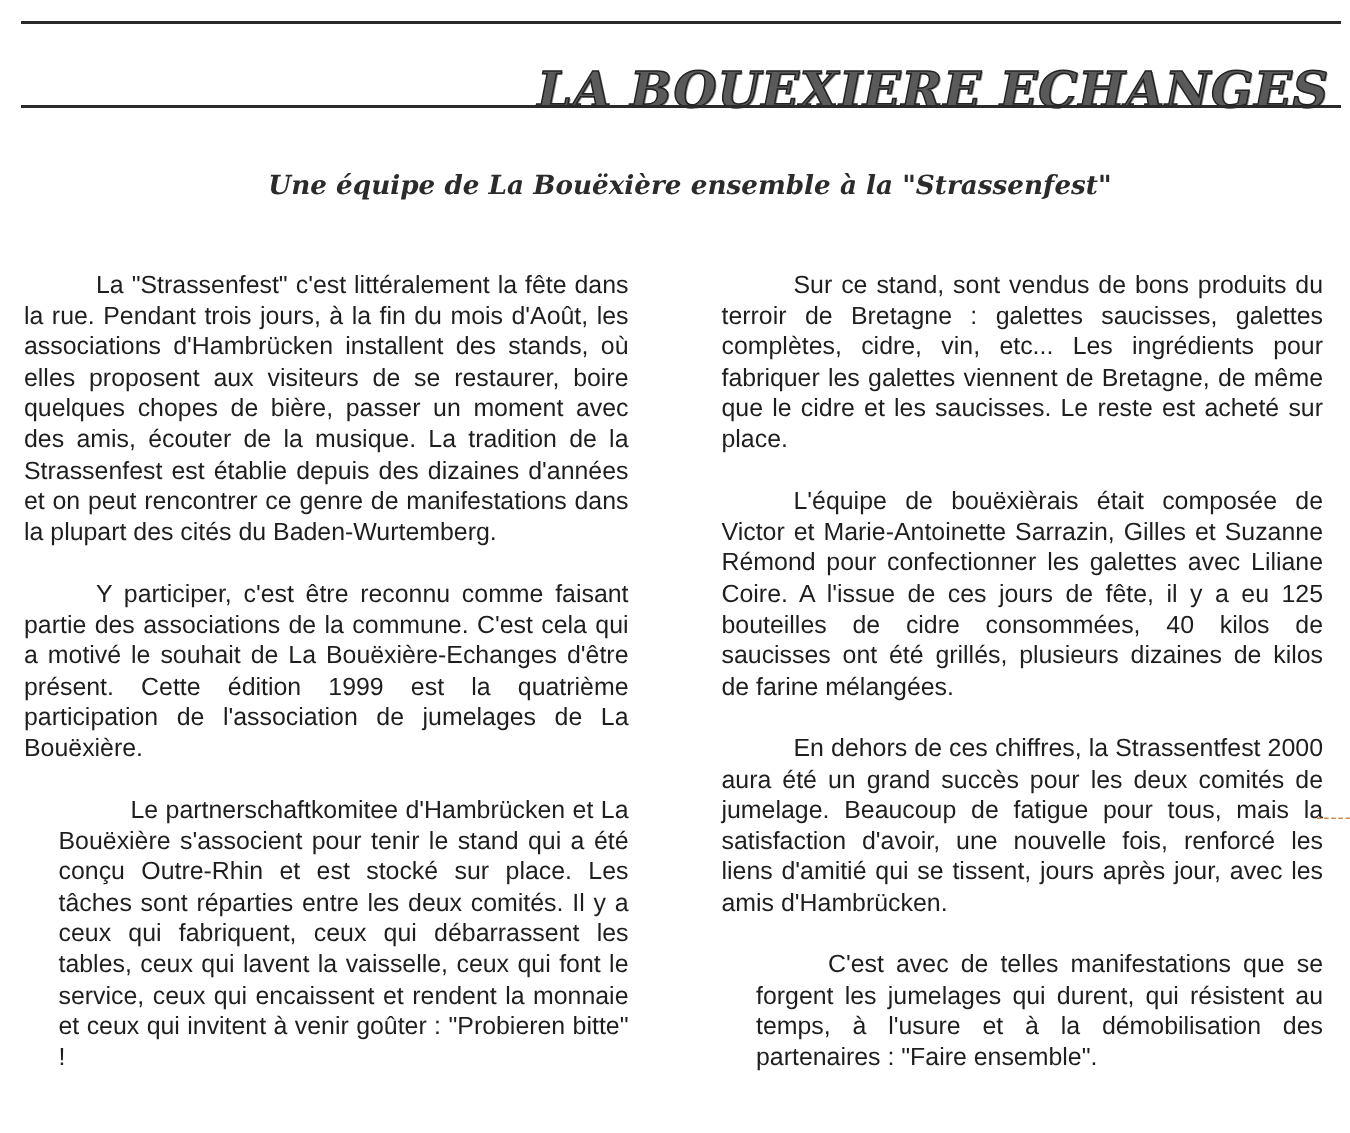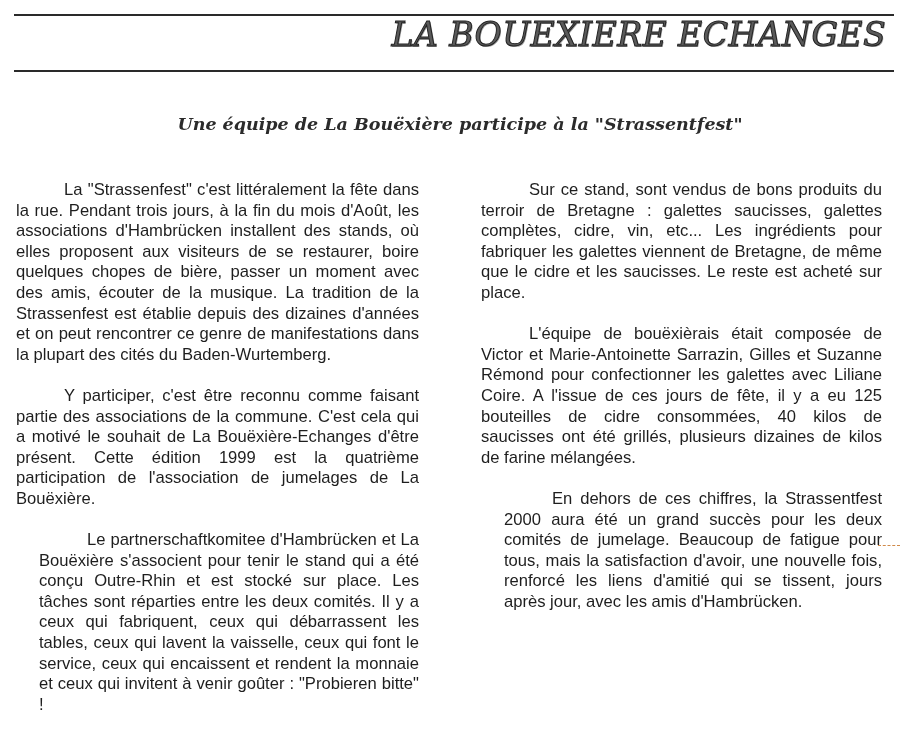--- a/index.html
+++ b/index.html
@@ -25,11 +25,11 @@
     .rule.bottom { top: 70px; }
     .masthead {
       position: absolute;
-      top: 15px;
+      top: 40px;
       right: 14px;
       font-family: "DejaVu Serif", serif;
       font-style: italic;
-      font-weight: normal;
+      font-weight: bold;
       font-size: 33px;
       letter-spacing: 0.5px;
       color: #5a5a5a;

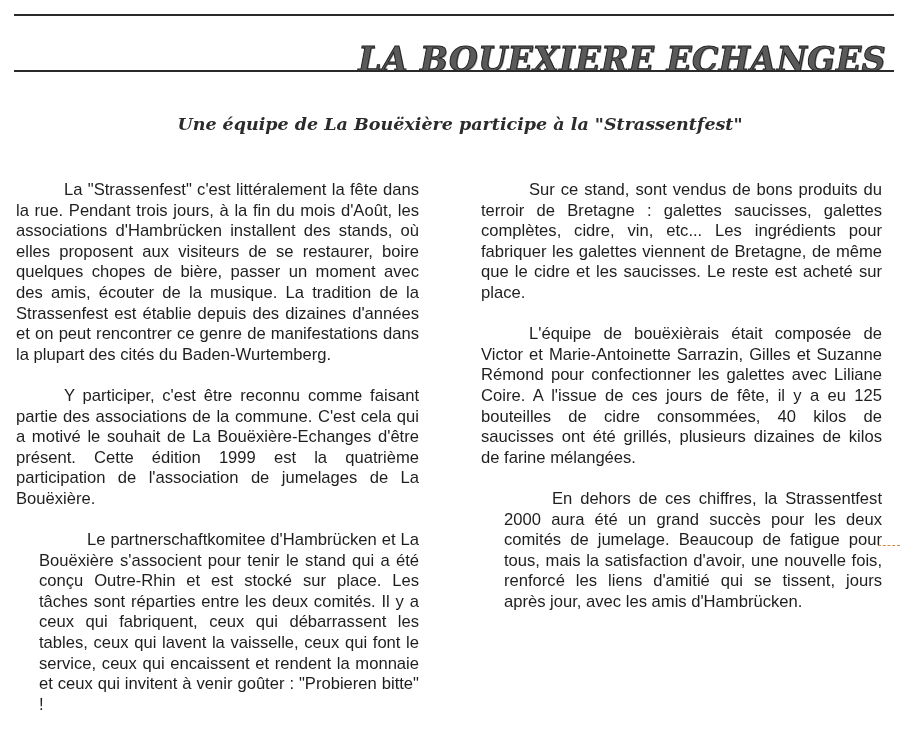--- a/index.html
+++ b/index.html
@@ -83,7 +83,7 @@
 <div class="rule bottom"></div>
 
 <div class="headline">
-  <div>Une équipe de La Bouëxière participe à la "Strassentfest"</div>
+  <div>Une équipe de La Bouëxière ensemble à la "Strassenfest"</div>
 </div>
 
 <div class="col left">

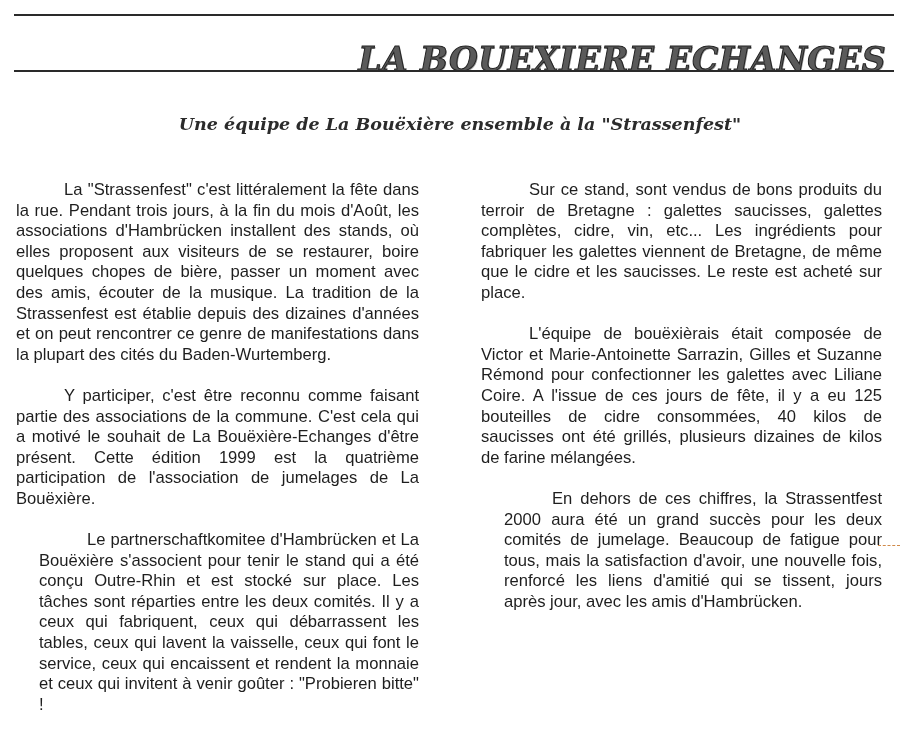--- a/index.html
+++ b/index.html
@@ -96,6 +96,7 @@
   <p>Sur ce stand, sont vendus de bons produits du terroir de Bretagne : galettes saucisses, galettes complètes, cidre, vin, etc... Les ingrédients pour fabriquer les galettes viennent de Bretagne, de même que le cidre et les saucisses. Le reste est acheté sur place.</p>
   <p>L'équipe de bouëxièrais était composée de Victor et Marie-Antoinette Sarrazin, Gilles et Suzanne Rémond pour confectionner les galettes avec Liliane Coire. A l'issue de ces jours de fête, il y a eu 125 bouteilles de cidre consommées, 40 kilos de saucisses ont été grillés, plusieurs dizaines de kilos de farine mélangées.</p>
   <p>En dehors de ces chiffres, la Strassentfest 2000 aura été un grand succès pour les deux comités de jumelage. Beaucoup de fatigue pour tous, mais la satisfaction d'avoir, une nouvelle fois, renforcé les liens d'amitié qui se tissent, jours après jour, avec les amis d'Hambrücken.</p>
+  <p>C'est avec de telles manifestations que se forgent les jumelages qui durent, qui résistent au temps, à l'usure et à la démobilisation des partenaires : "Faire ensemble".</p>
 </div>
 
 <div class="margin-mark"></div>

